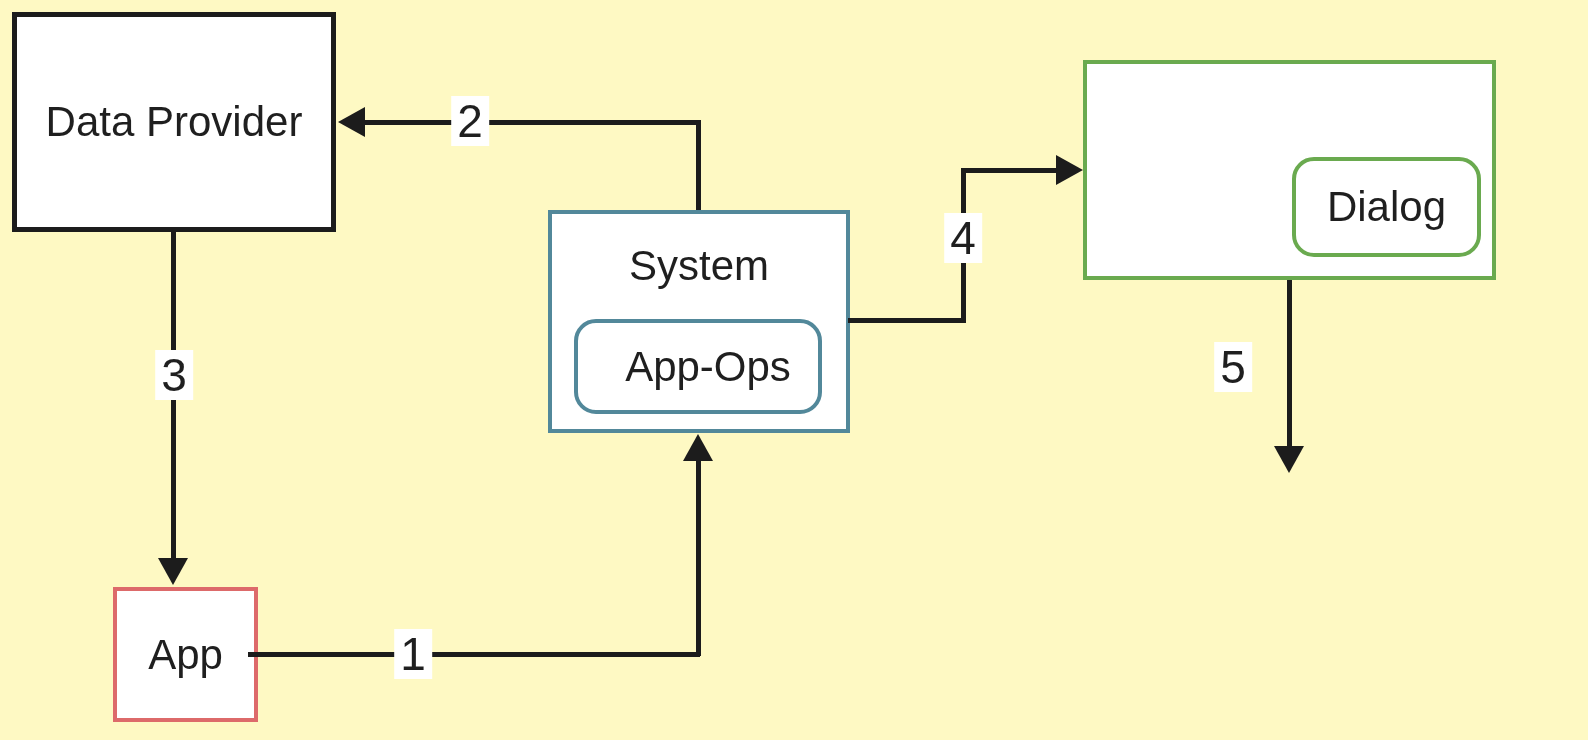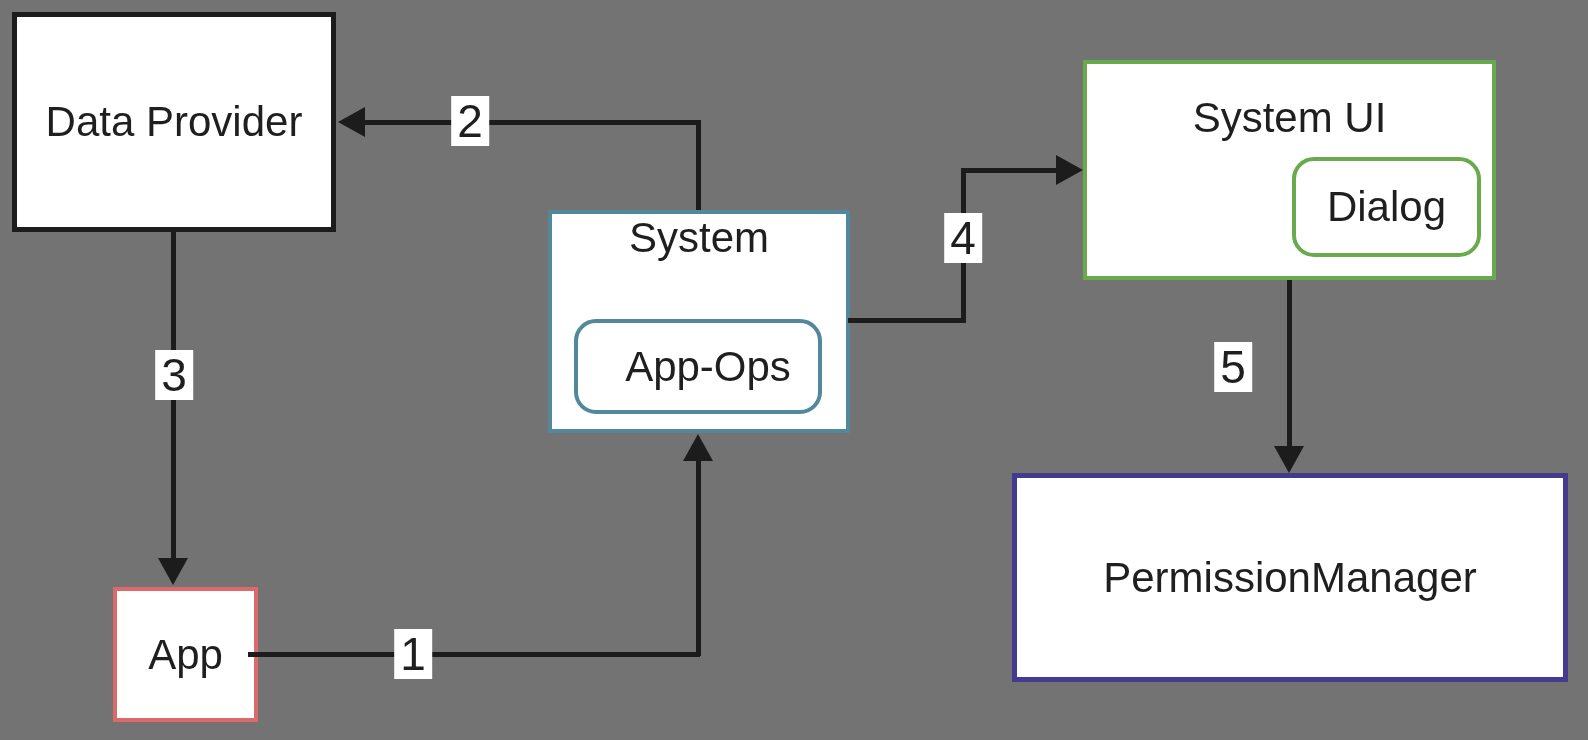--- a/index.html
+++ b/index.html
@@ -12,7 +12,7 @@
     position: relative;
     width: 1588px;
     height: 740px;
-    background: #737373;
+    background: #fef9c3;
     overflow: hidden;
     color: #1c1c1c;
     text-align: right;

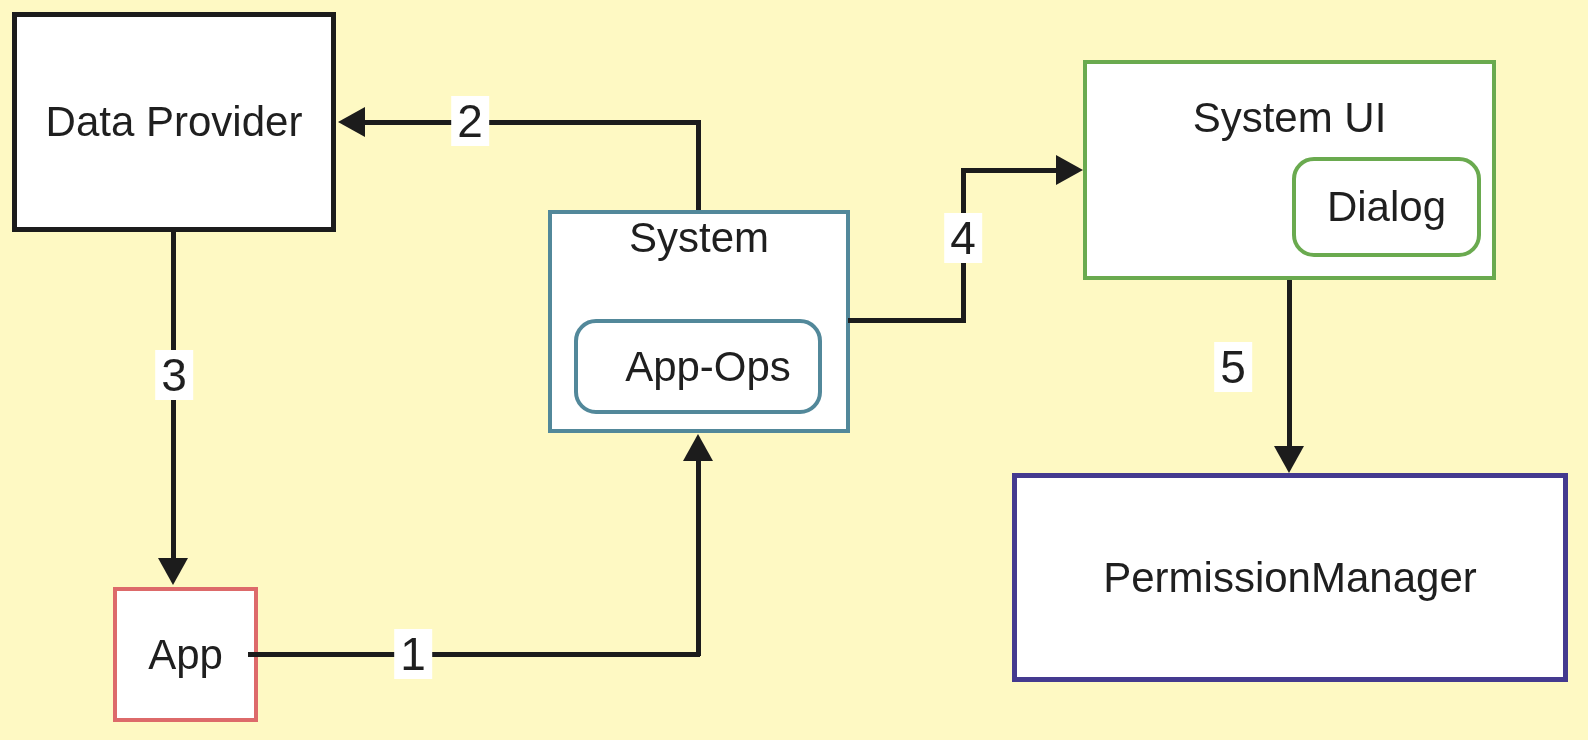--- a/index.html
+++ b/index.html
@@ -111,7 +111,6 @@
   </div>
 
   <div class="box" id="system-ui">
-    <span class="lbl">System UI</span>
     <div class="box inner" id="dialog">
       <span class="lbl">Dialog</span>
     </div>

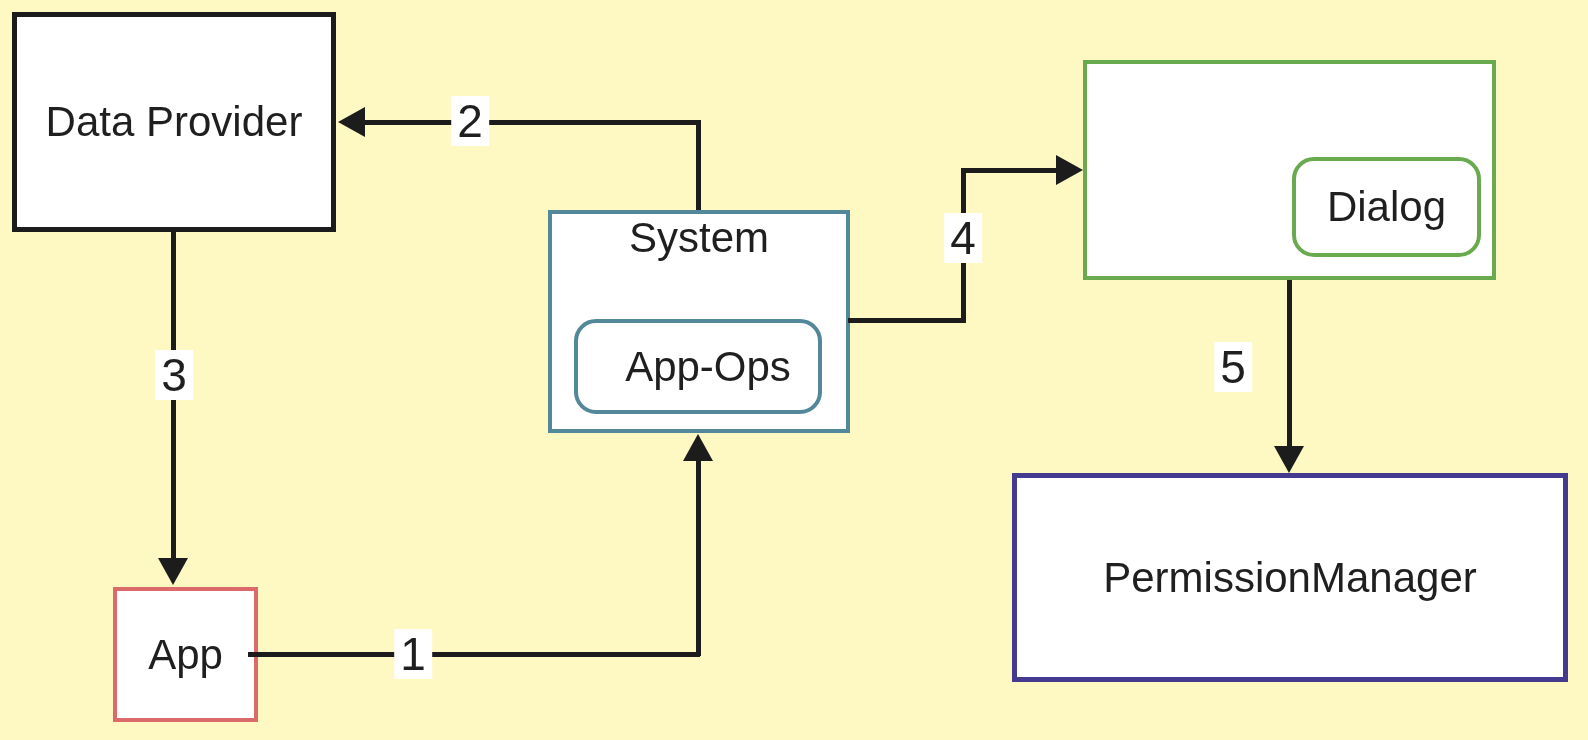--- a/index.html
+++ b/index.html
@@ -33,7 +33,7 @@
   #app           { left: 113px; top: 587px; width: 145px; height: 135px; border: 4px solid var(--box-red, #dd6a6a); }
   #system        { left: 548px; top: 210px; width: 302px; height: 223px; border: 4px solid var(--box-teal, #52889a);
                    align-items: flex-start; }
-  #system > .lbl { }
+  #system > .lbl { margin-top: 28px; }
   #app-ops       { left: 22px;  top: 105px; width: 248px; height: 95px;  border: 4px solid var(--box-teal, #52889a); padding-left: 20px; }
   #system-ui     { left: 1083px; top: 60px; width: 413px; height: 220px; border: 4px solid var(--box-green, #6aaa4f);
                    align-items: flex-start; justify-content: center; }

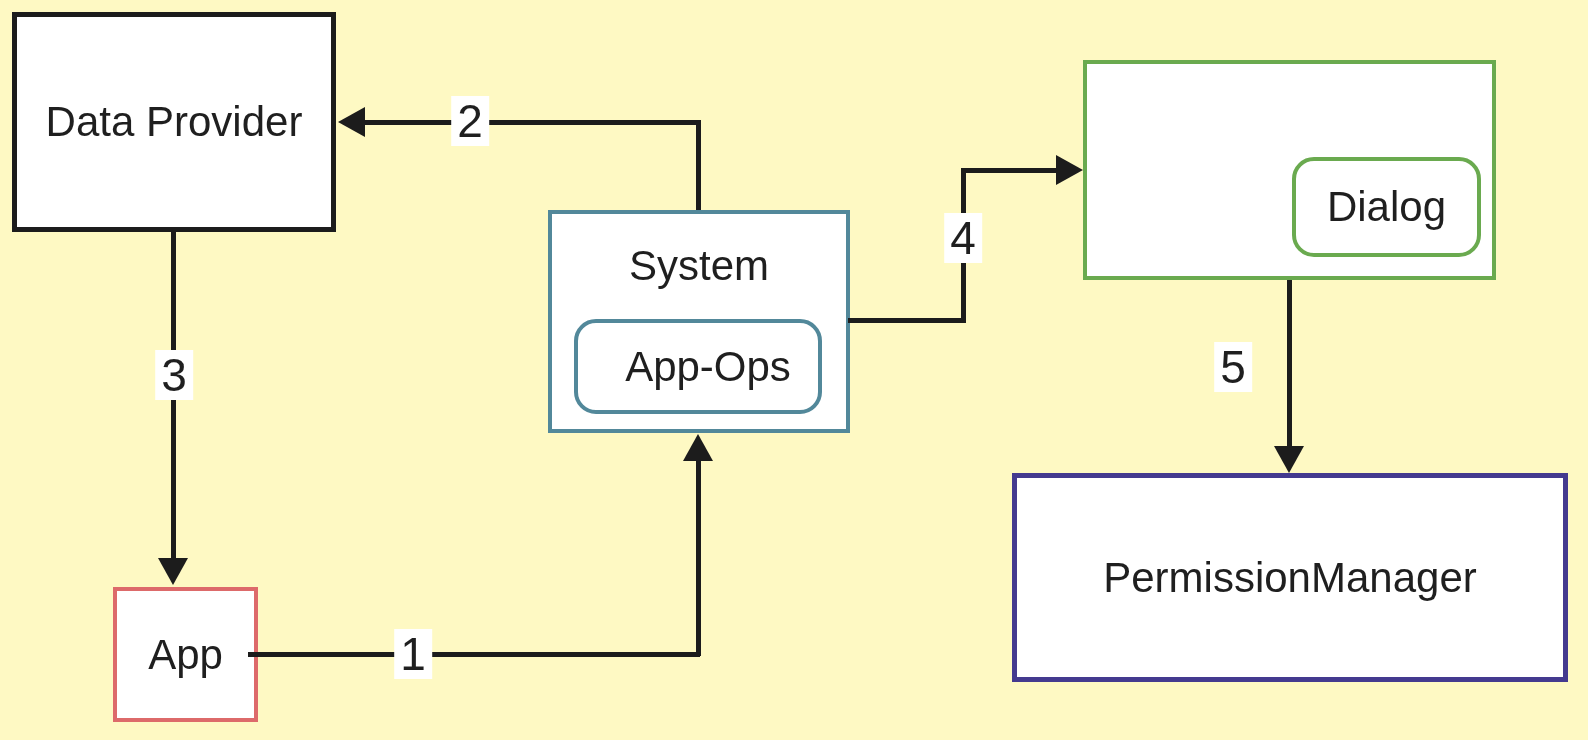--- a/index.html
+++ b/index.html
@@ -116,9 +116,6 @@
     </div>
   </div>
 
-  <div class="box" id="permission-manager">
-    <span class="lbl">PermissionManager</span>
-  </div>
 
   <div class="seg" id="e1-h"></div>
   <div class="seg" id="e1-v"></div>

